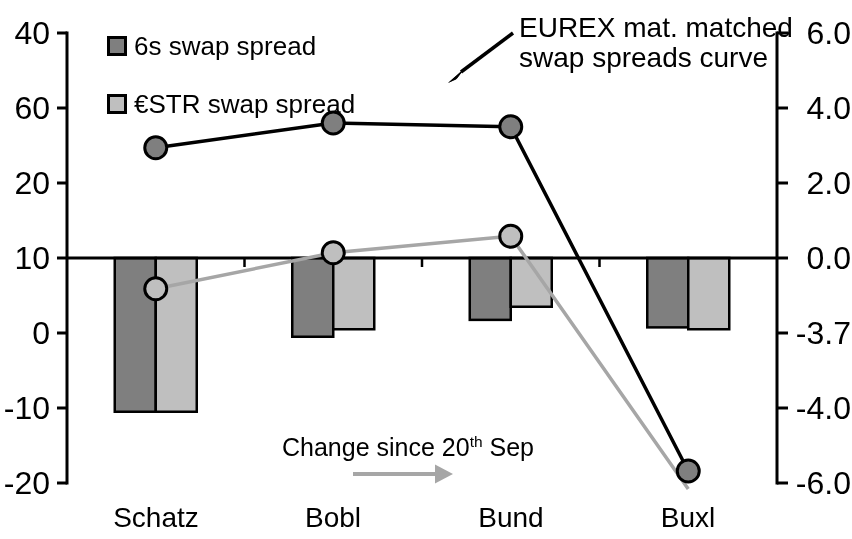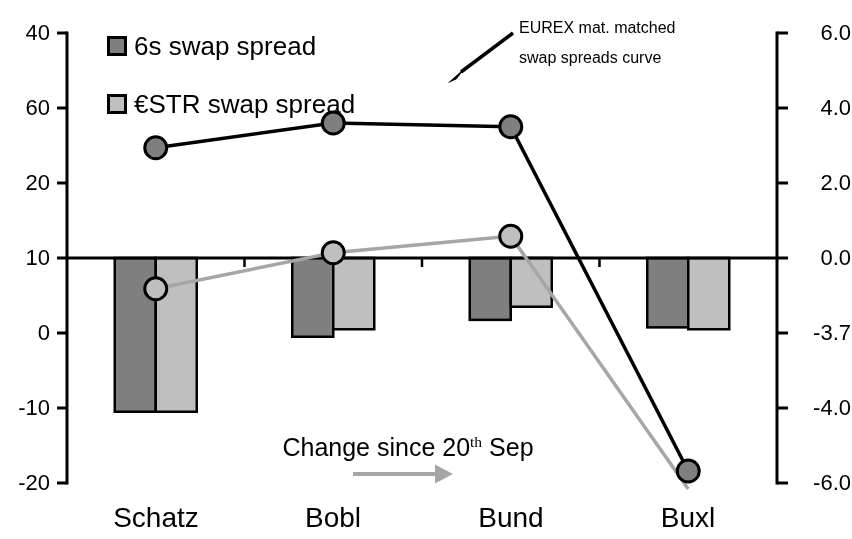--- a/index.html
+++ b/index.html
@@ -8,7 +8,7 @@
     font-family:"Liberation Sans",sans-serif;color:#000;
   }
   #chart-svg{position:absolute;left:0;top:0;}
-  .tick-label{position:absolute;height:30px;line-height:30px;font-size:22px;}
+  .tick-label{position:absolute;height:30px;line-height:30px;font-size:32px;}
   .left-tick{left:0;width:50px;text-align:right;}
   .right-tick{left:787px;width:64px;text-align:right;}
   .cat-label{position:absolute;top:503px;width:140px;text-align:center;font-size:28px;height:30px;line-height:30px;}

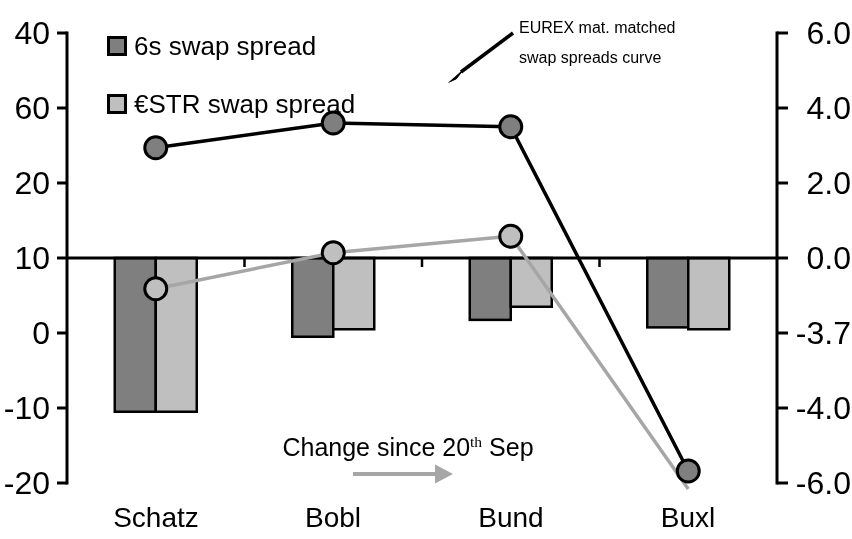--- a/index.html
+++ b/index.html
@@ -16,7 +16,7 @@
   .legend-row{display:flex;align-items:center;height:40px;margin-top:18px;}
   .legend-swatch{width:20px;height:20px;border:3px solid #000;box-sizing:border-box;margin-right:7px;flex:0 0 auto;}
   .legend-label{font-size:26px;white-space:nowrap;}
-  .annotation{position:absolute;left:519px;top:13px;font-size:16px;line-height:30px;white-space:nowrap;}
+  .annotation{position:absolute;left:519px;top:13px;font-size:28px;line-height:30px;white-space:nowrap;}
   .change-note{position:absolute;left:267px;top:433px;width:282px;text-align:center;font-size:25px;white-space:nowrap;}
   .change-note sup{font-size:62%;font-family:Liberation Serif, serif;}
 </style>

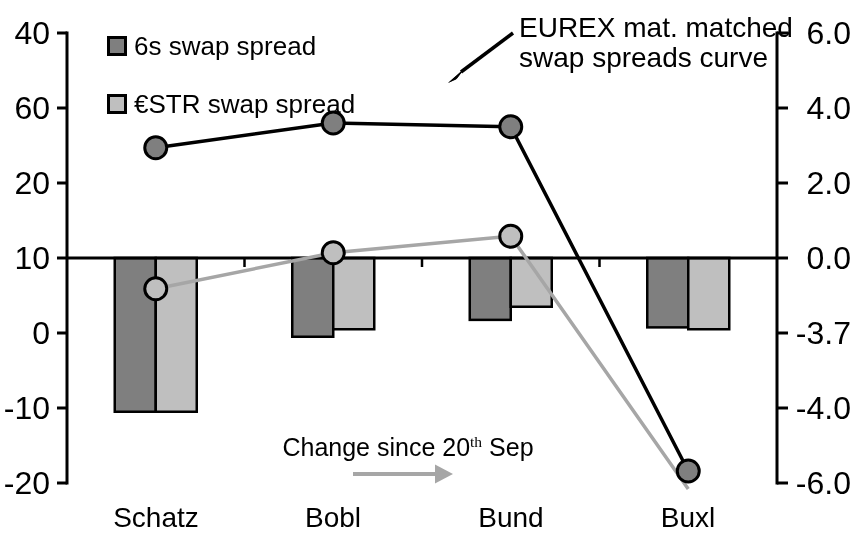--- a/index.html
+++ b/index.html
@@ -18,7 +18,7 @@
   .legend-label{font-size:26px;white-space:nowrap;}
   .annotation{position:absolute;left:519px;top:13px;font-size:28px;line-height:30px;white-space:nowrap;}
   .change-note{position:absolute;left:267px;top:433px;width:282px;text-align:center;font-size:25px;white-space:nowrap;}
-  .change-note sup{font-size:62%;font-family:Liberation Serif, serif;}
+  .change-note sup{font-size:62%;}
 </style>
 </head>
 <body>

